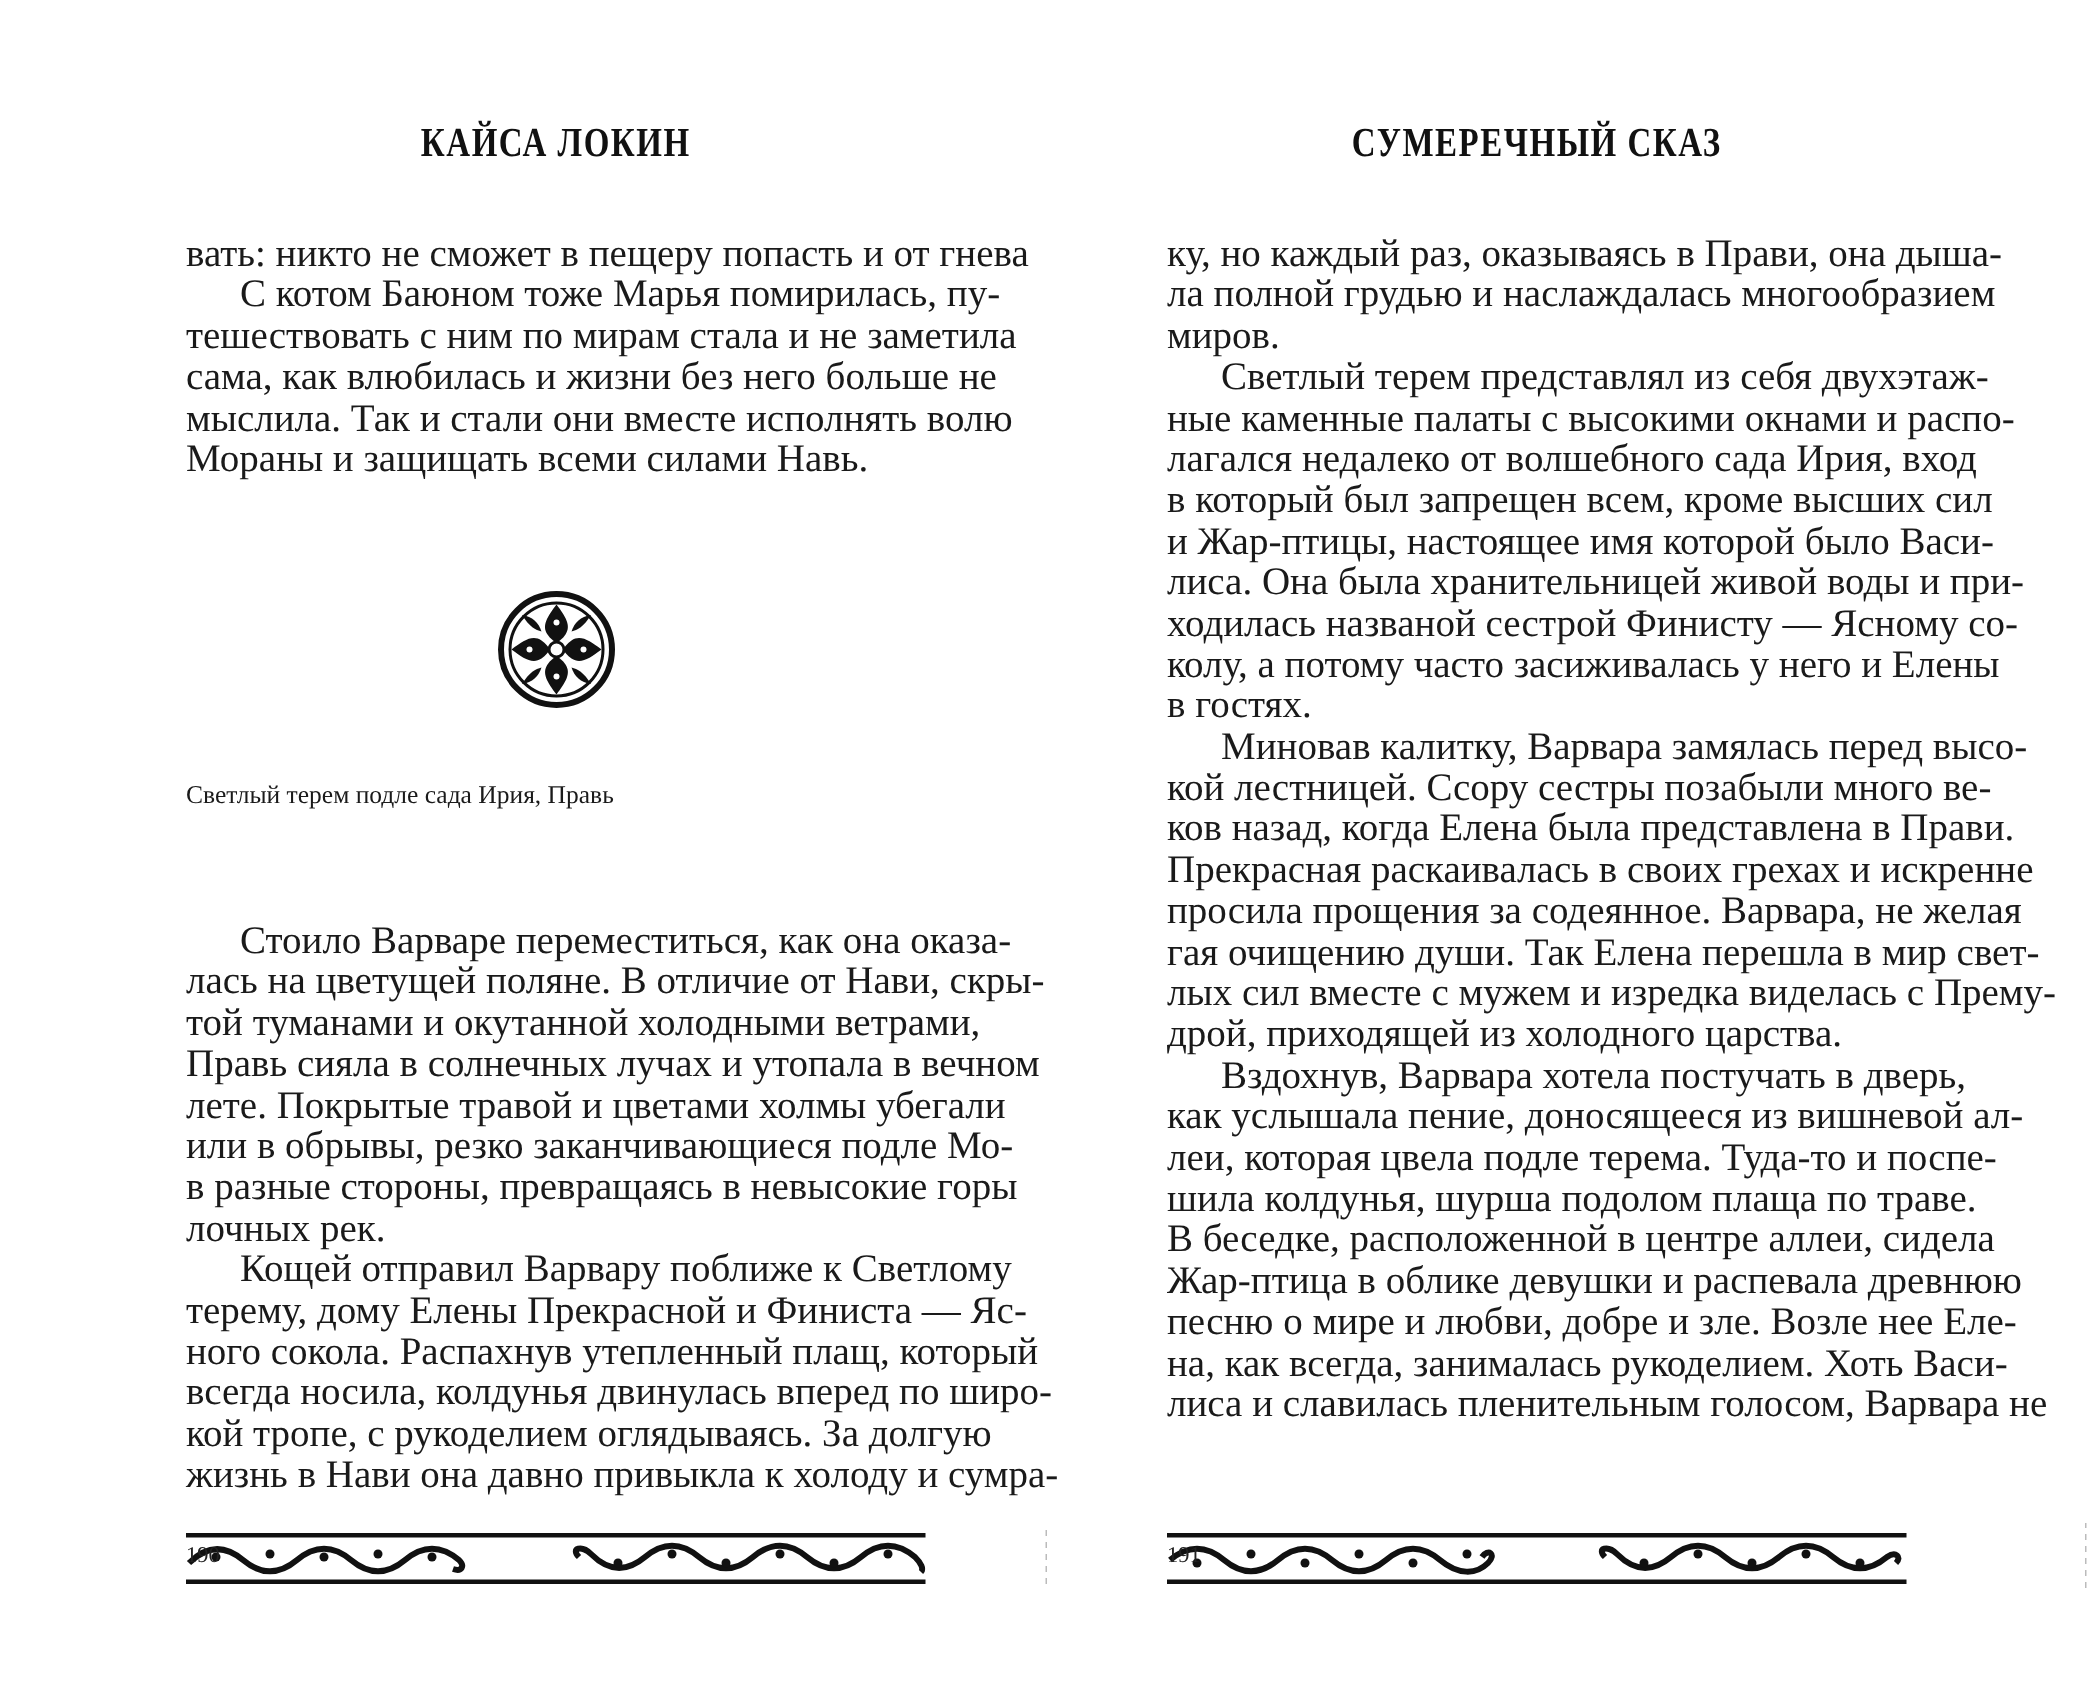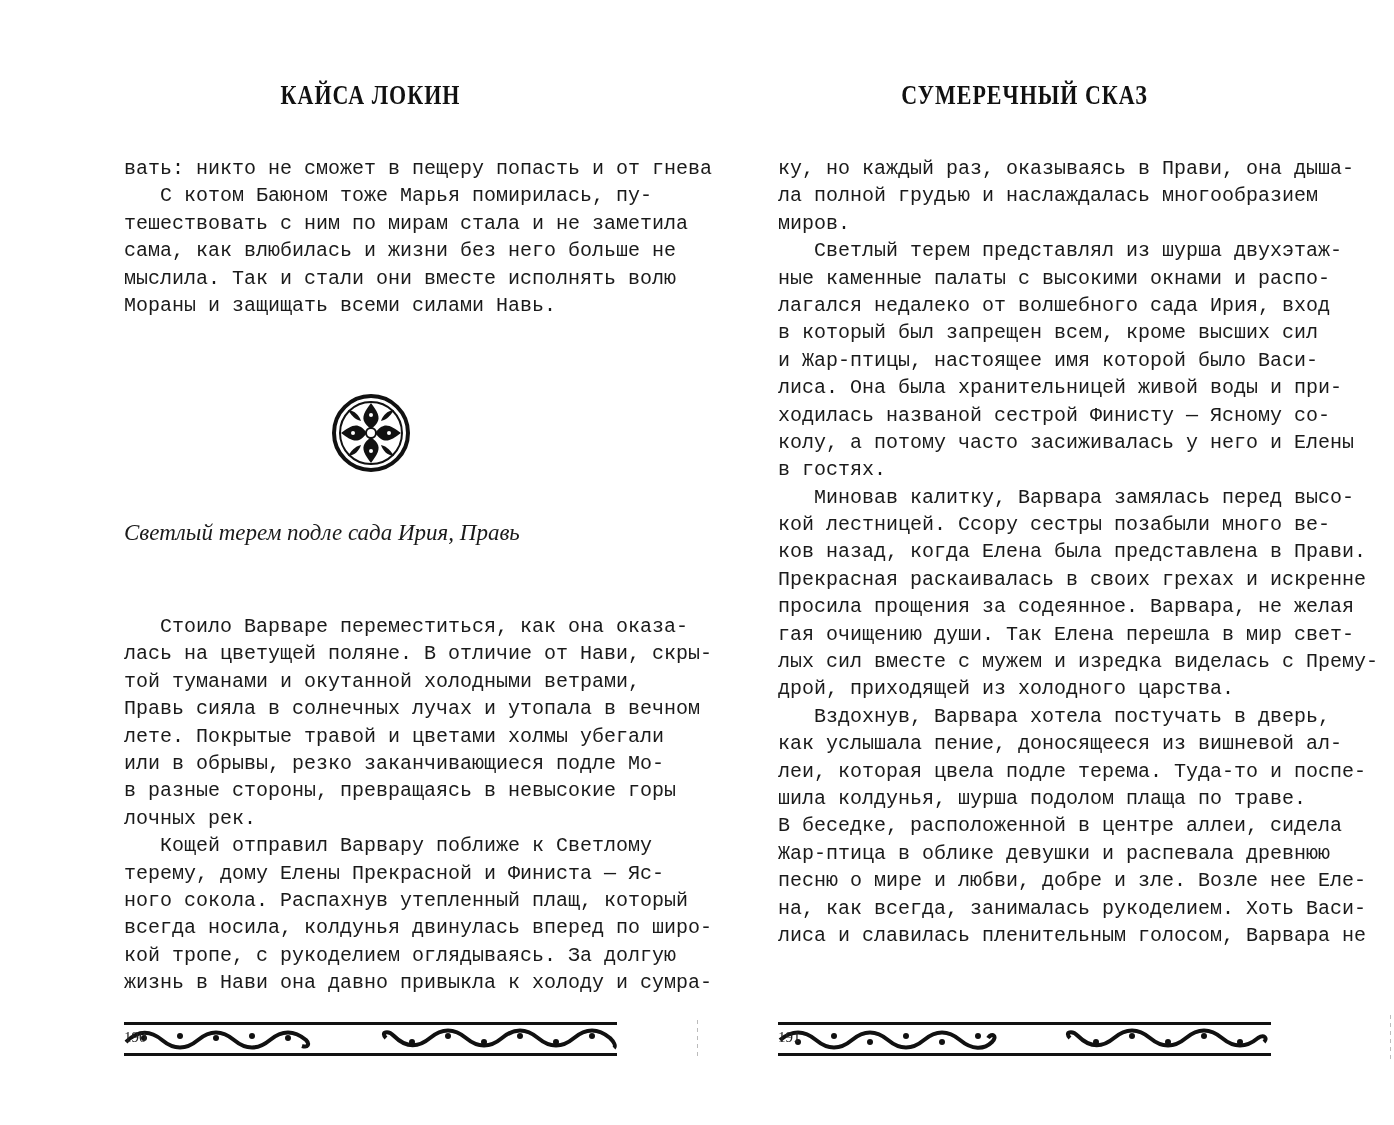--- a/index.html
+++ b/index.html
@@ -8,7 +8,7 @@
     .page.left { left: 124px; }
     .page.right { left: 778px; }
     .running-head { position: absolute; top: 82px; left: 0; width: 100%; text-align: center; font-family: "Liberation Serif", serif; font-weight: bold; font-size: 22px; letter-spacing: 1px; transform: scaleY(1.25); color: #111; }
-    .body-text { position: absolute; top: 155px; left: 0; width: 493px; font-family: Liberation Mono, monospace; font-size: 20px; line-height: 27.4px; text-align: justify; }
+    .body-text { position: absolute; top: 155px; left: 0; width: 493px; font-family: Liberation Serif, serif; font-size: 26px; line-height: 27.4px; text-align: justify; }
     .line { display: block; white-space: nowrap; text-align: justify; text-align-last: justify; height: 27.4px; }
     .line.last { text-align-last: left; }
     .line.indent { padding-left: 36px; }

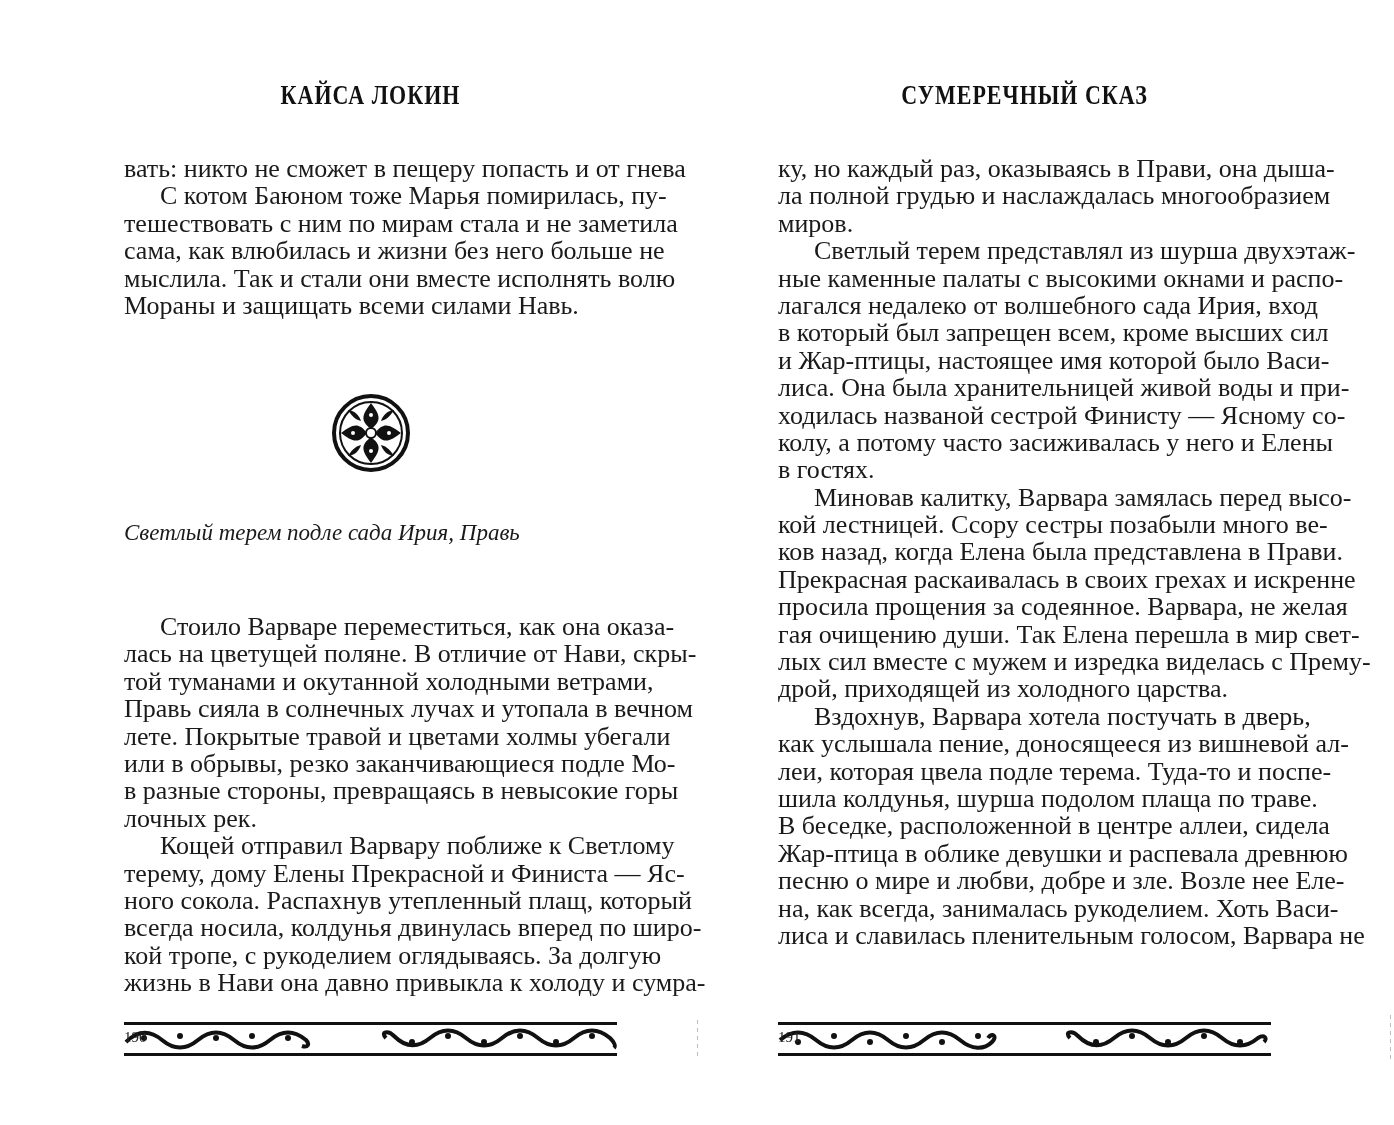--- a/index.html
+++ b/index.html
@@ -110,7 +110,7 @@
       <span class="line">ку, но каждый раз, оказываясь в Прави, она дыша-</span>
       <span class="line">ла полной грудью и наслаждалась многообразием</span>
       <span class="line last">миров.</span>
-      <span class="line indent">Светлый терем представлял из шурша двухэтаж-</span>
+      <span class="line indent">Светлый терем представлял из себя двухэтаж-</span>
       <span class="line">ные каменные палаты с высокими окнами и распо-</span>
       <span class="line">лагался недалеко от волшебного сада Ирия, вход</span>
       <span class="line">в который был запрещен всем, кроме высших сил</span>

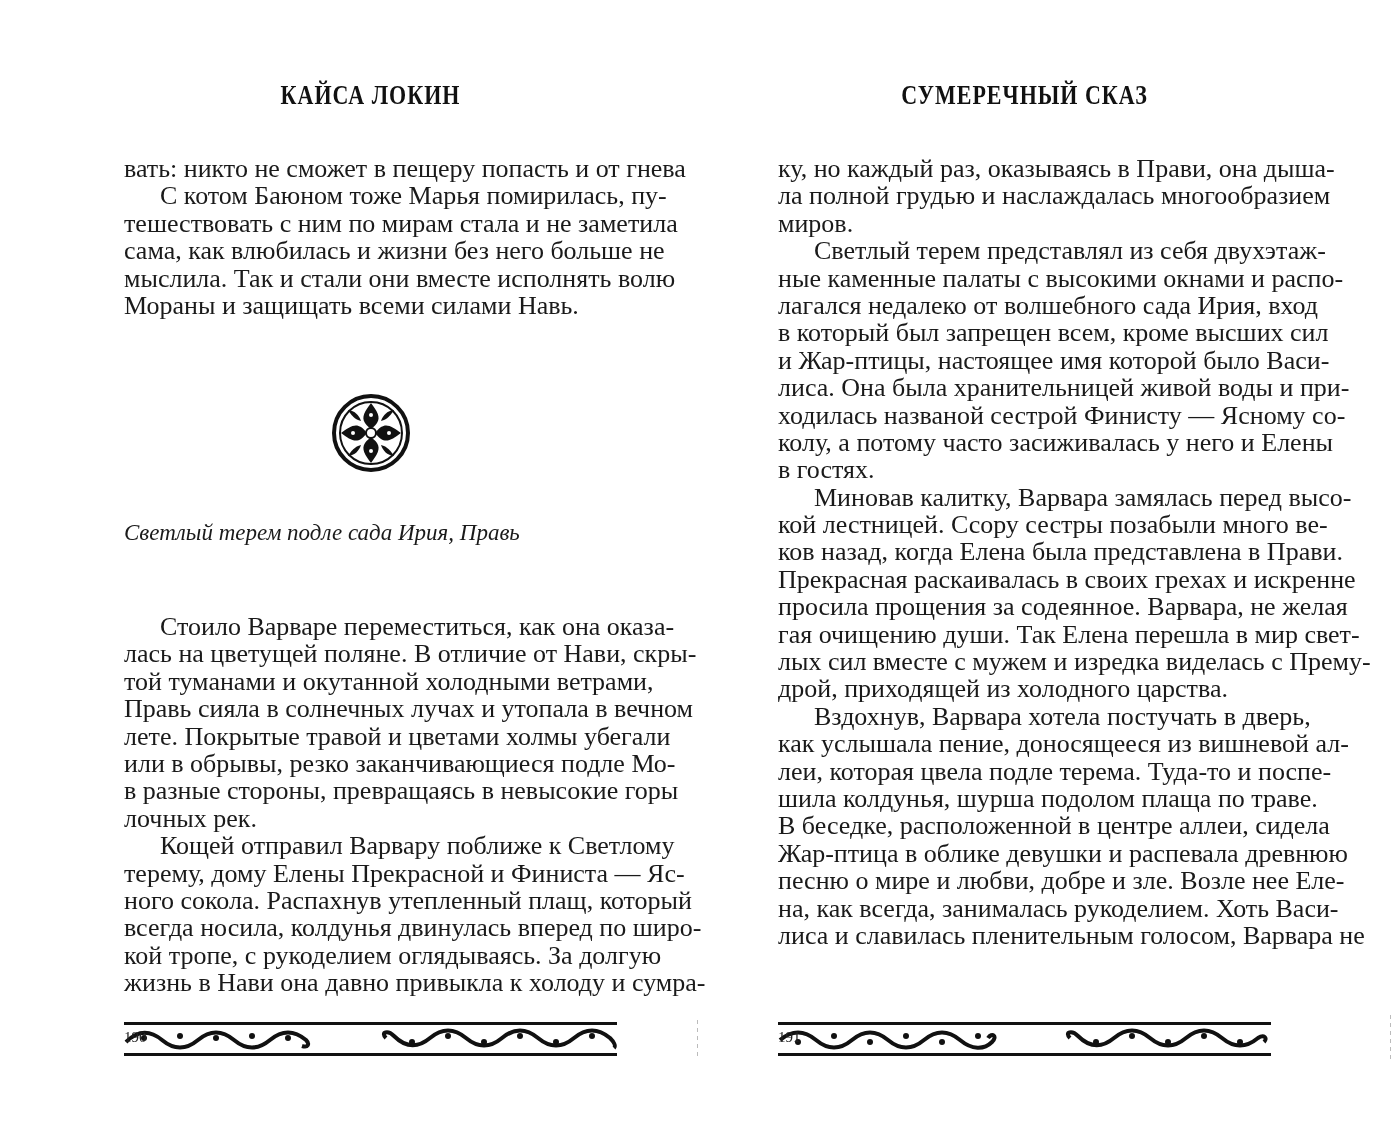--- a/index.html
+++ b/index.html
@@ -13,7 +13,7 @@
     .line.last { text-align-last: left; }
     .line.indent { padding-left: 36px; }
     .ornament { position: absolute; left: 207px; top: 393px; width: 80px; height: 80px; }
-    .section-title { position: absolute; top: 520px; left: 0; font-family: "Liberation Serif", serif; font-style: italic; font-size: 23px; }
+    .section-title { position: absolute; top: 520px; left: 0; font-family: "Liberation Serif", serif; font-size: 17px; }
     .body-text.lower { top: 592px; margin-top: 21px; }
     .footer { position: absolute; top: 1020px; left: 0; width: 493px; height: 36px; }
     .footer .rule { position: absolute; left: 0; width: 100%; height: 3px; background: #111; }

